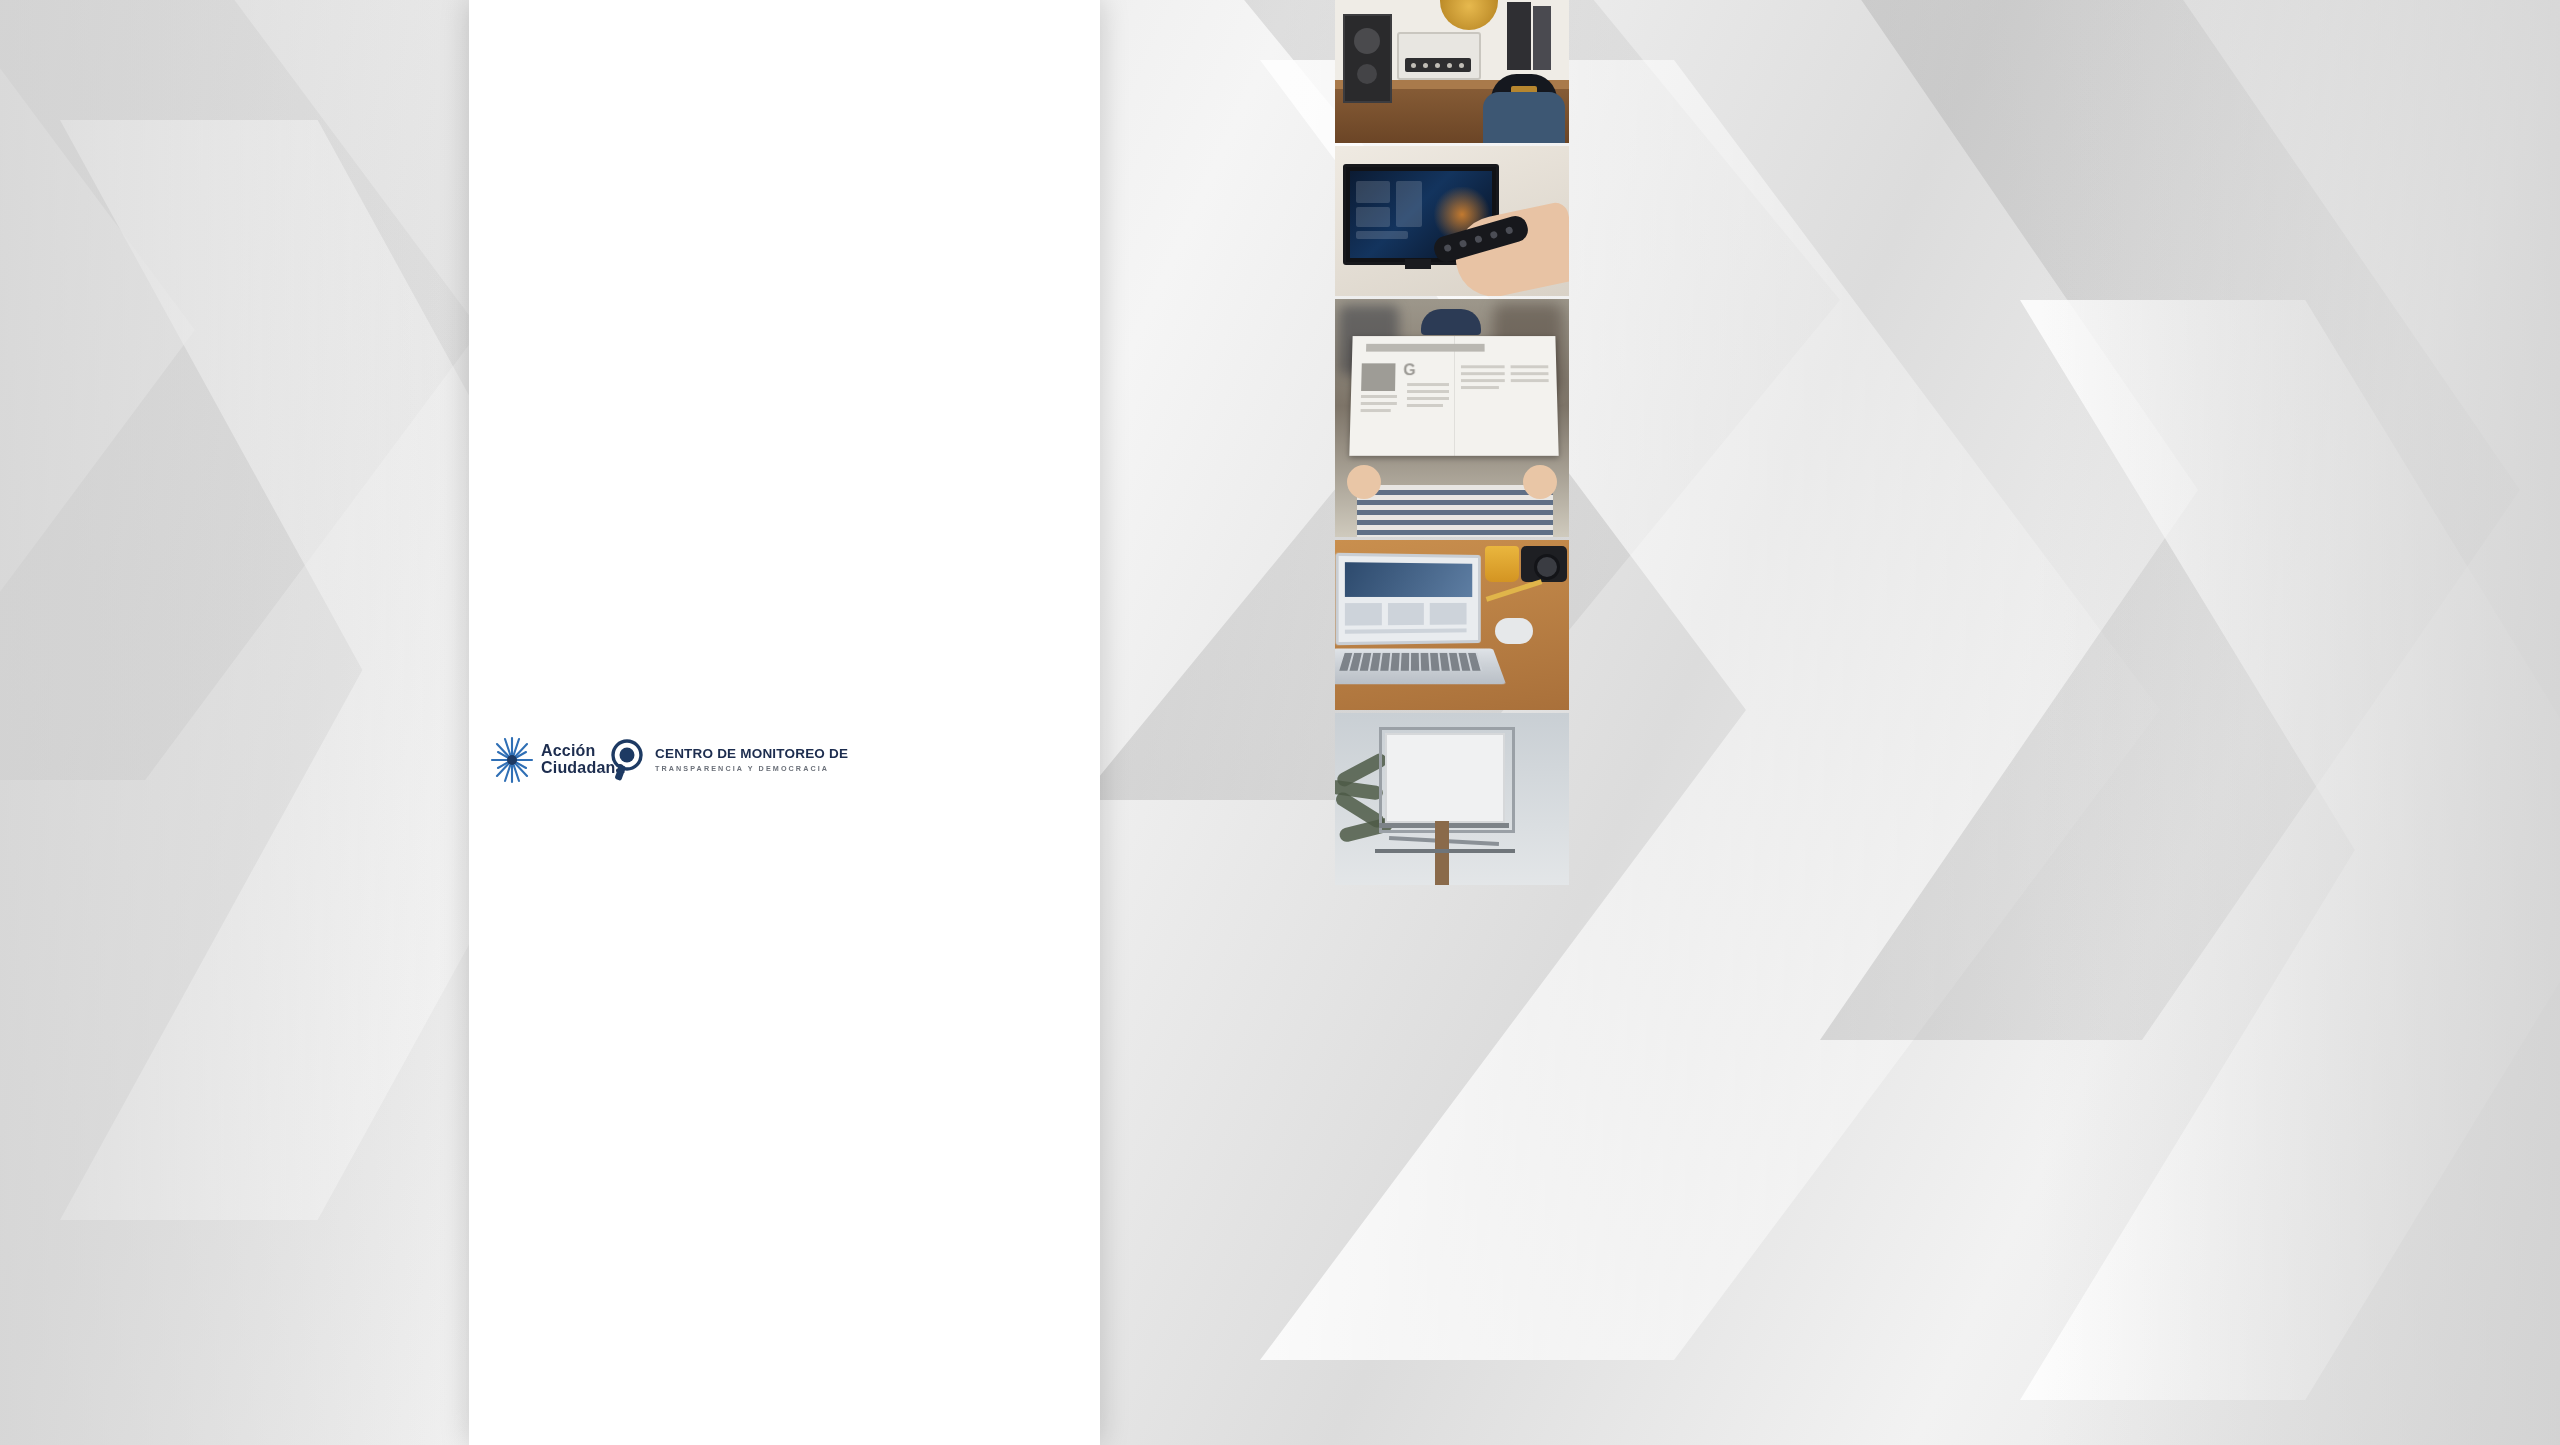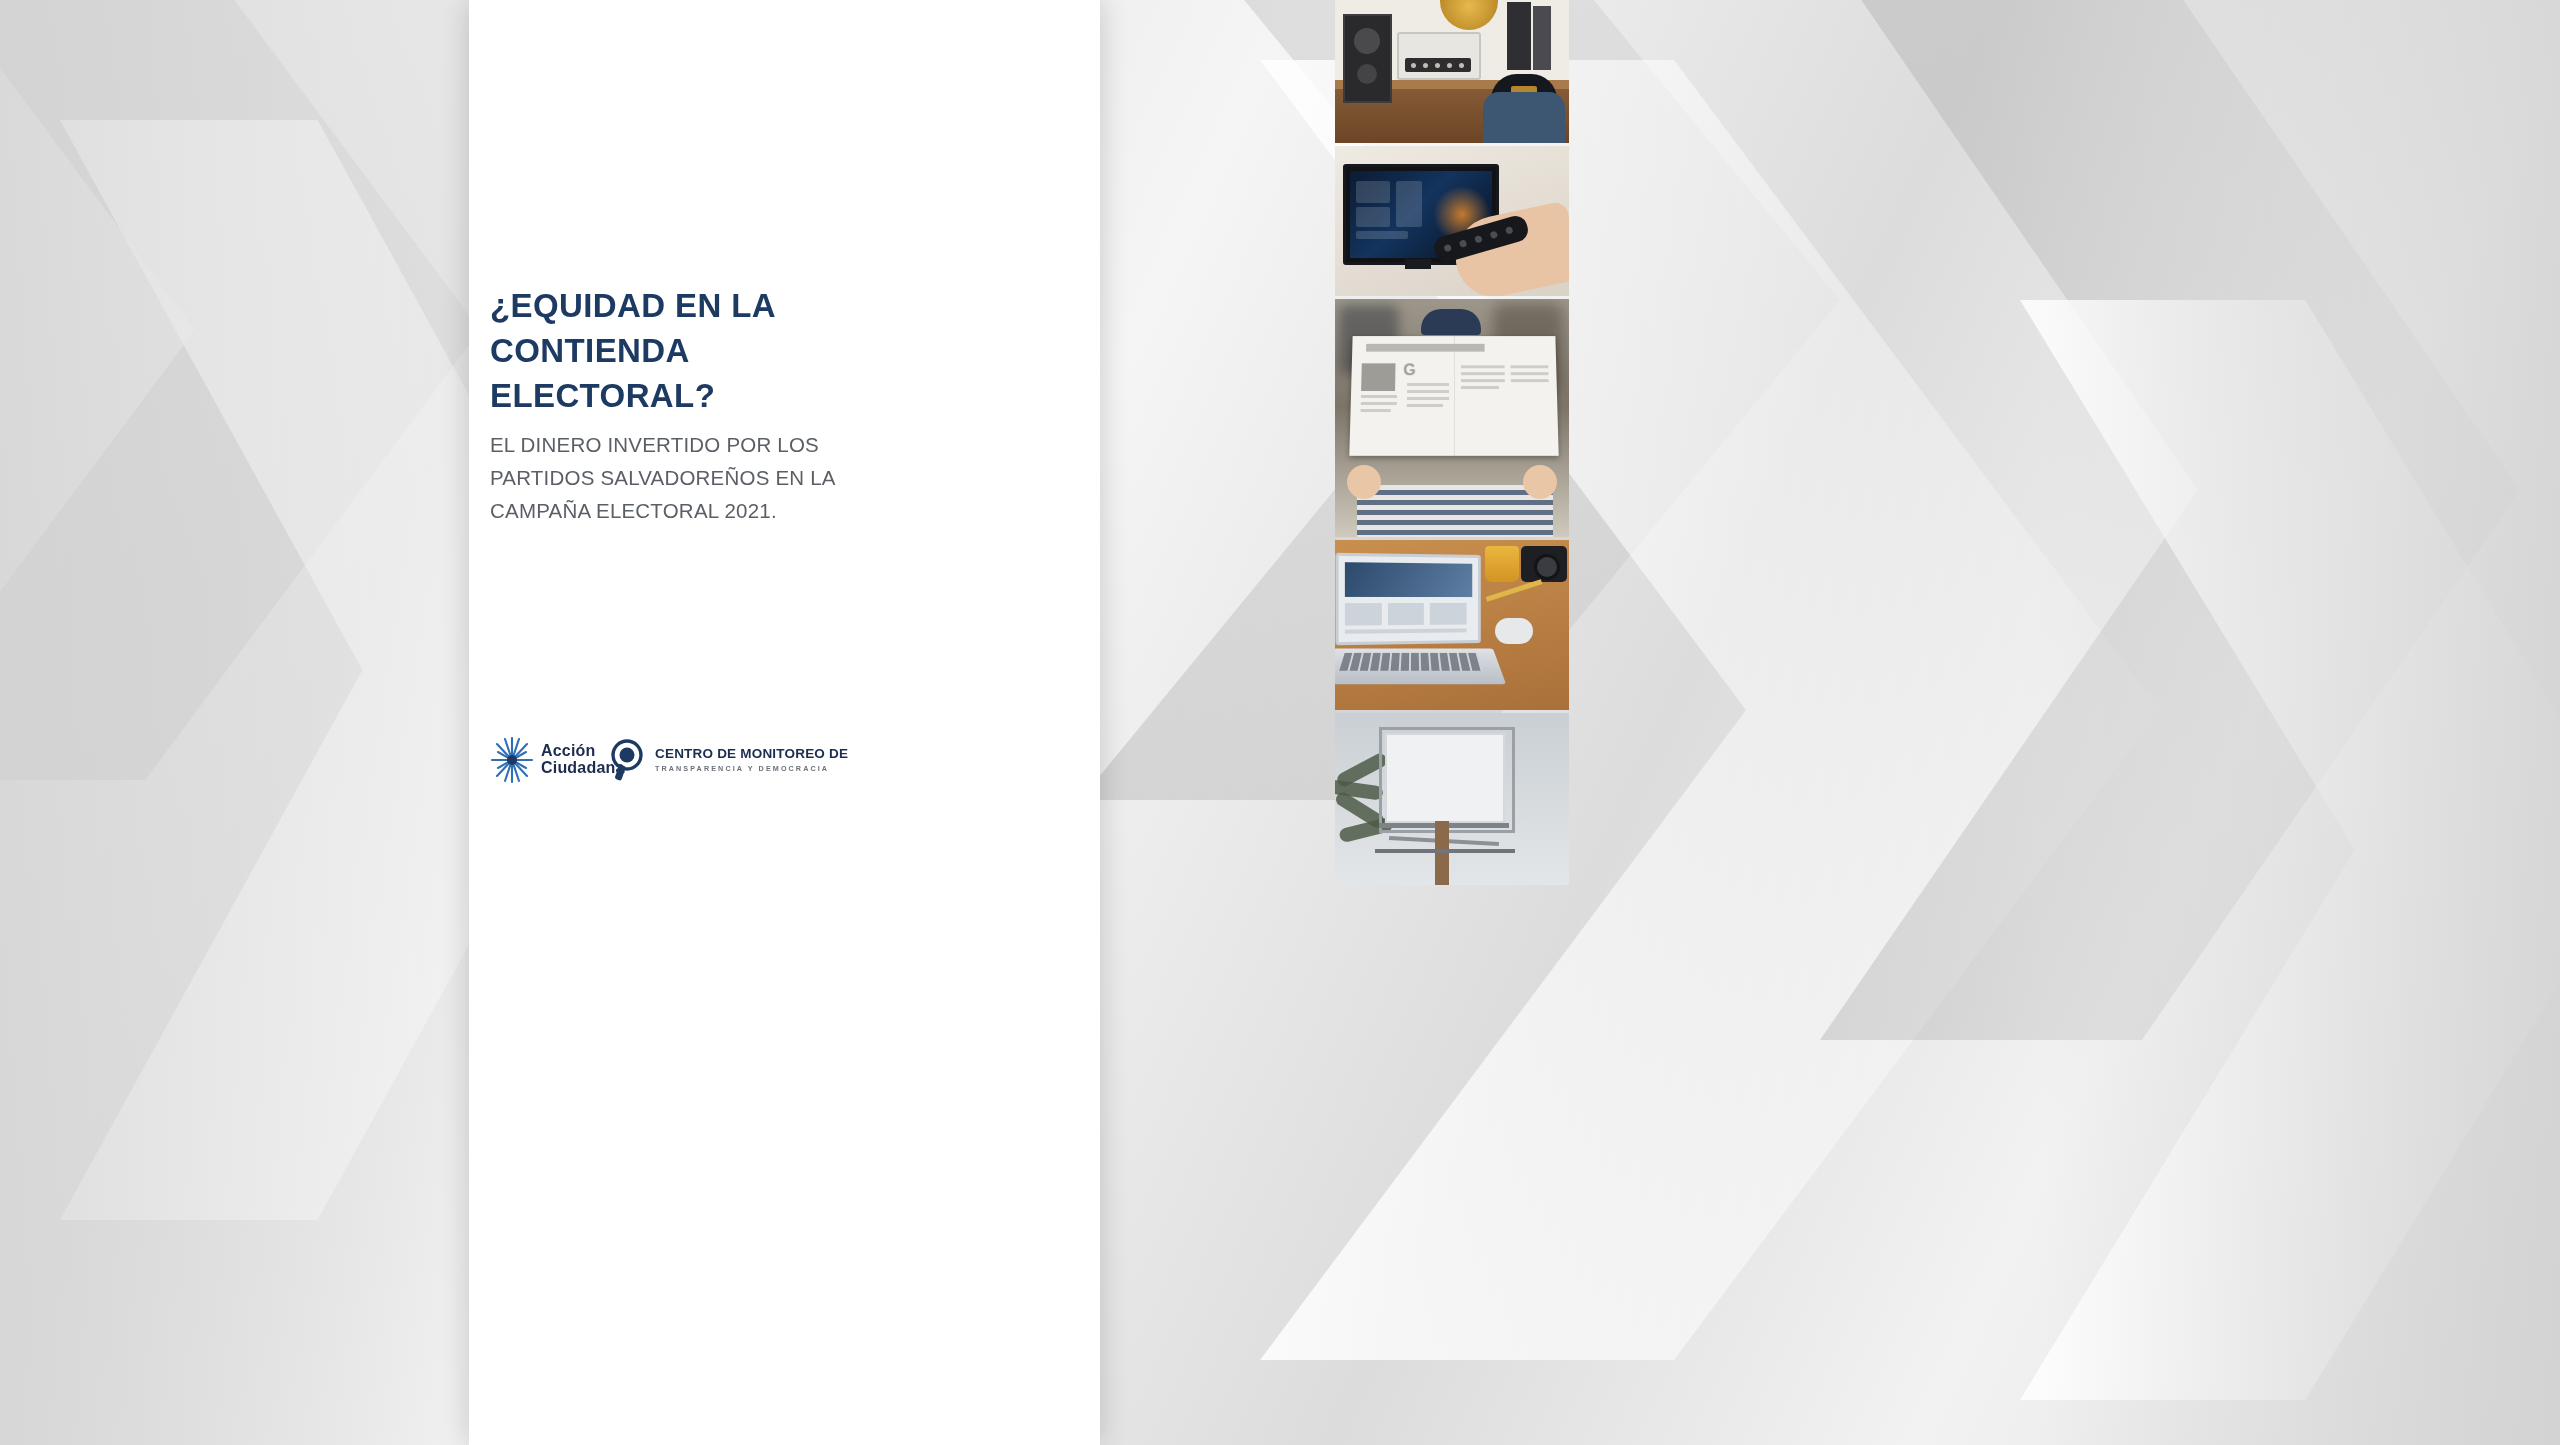--- a/index.html
+++ b/index.html
@@ -246,7 +246,6 @@
 <div id="slide">
   <div id="slide-inner">
 
-    <div id="title">¿EQUIDAD EN LA CONTIENDA ELECTORAL?</div>
 
     <div id="subtitle">EL DINERO INVERTIDO POR LOS PARTIDOS SALVADOREÑOS EN LA CAMPAÑA ELECTORAL 2021.</div>
 

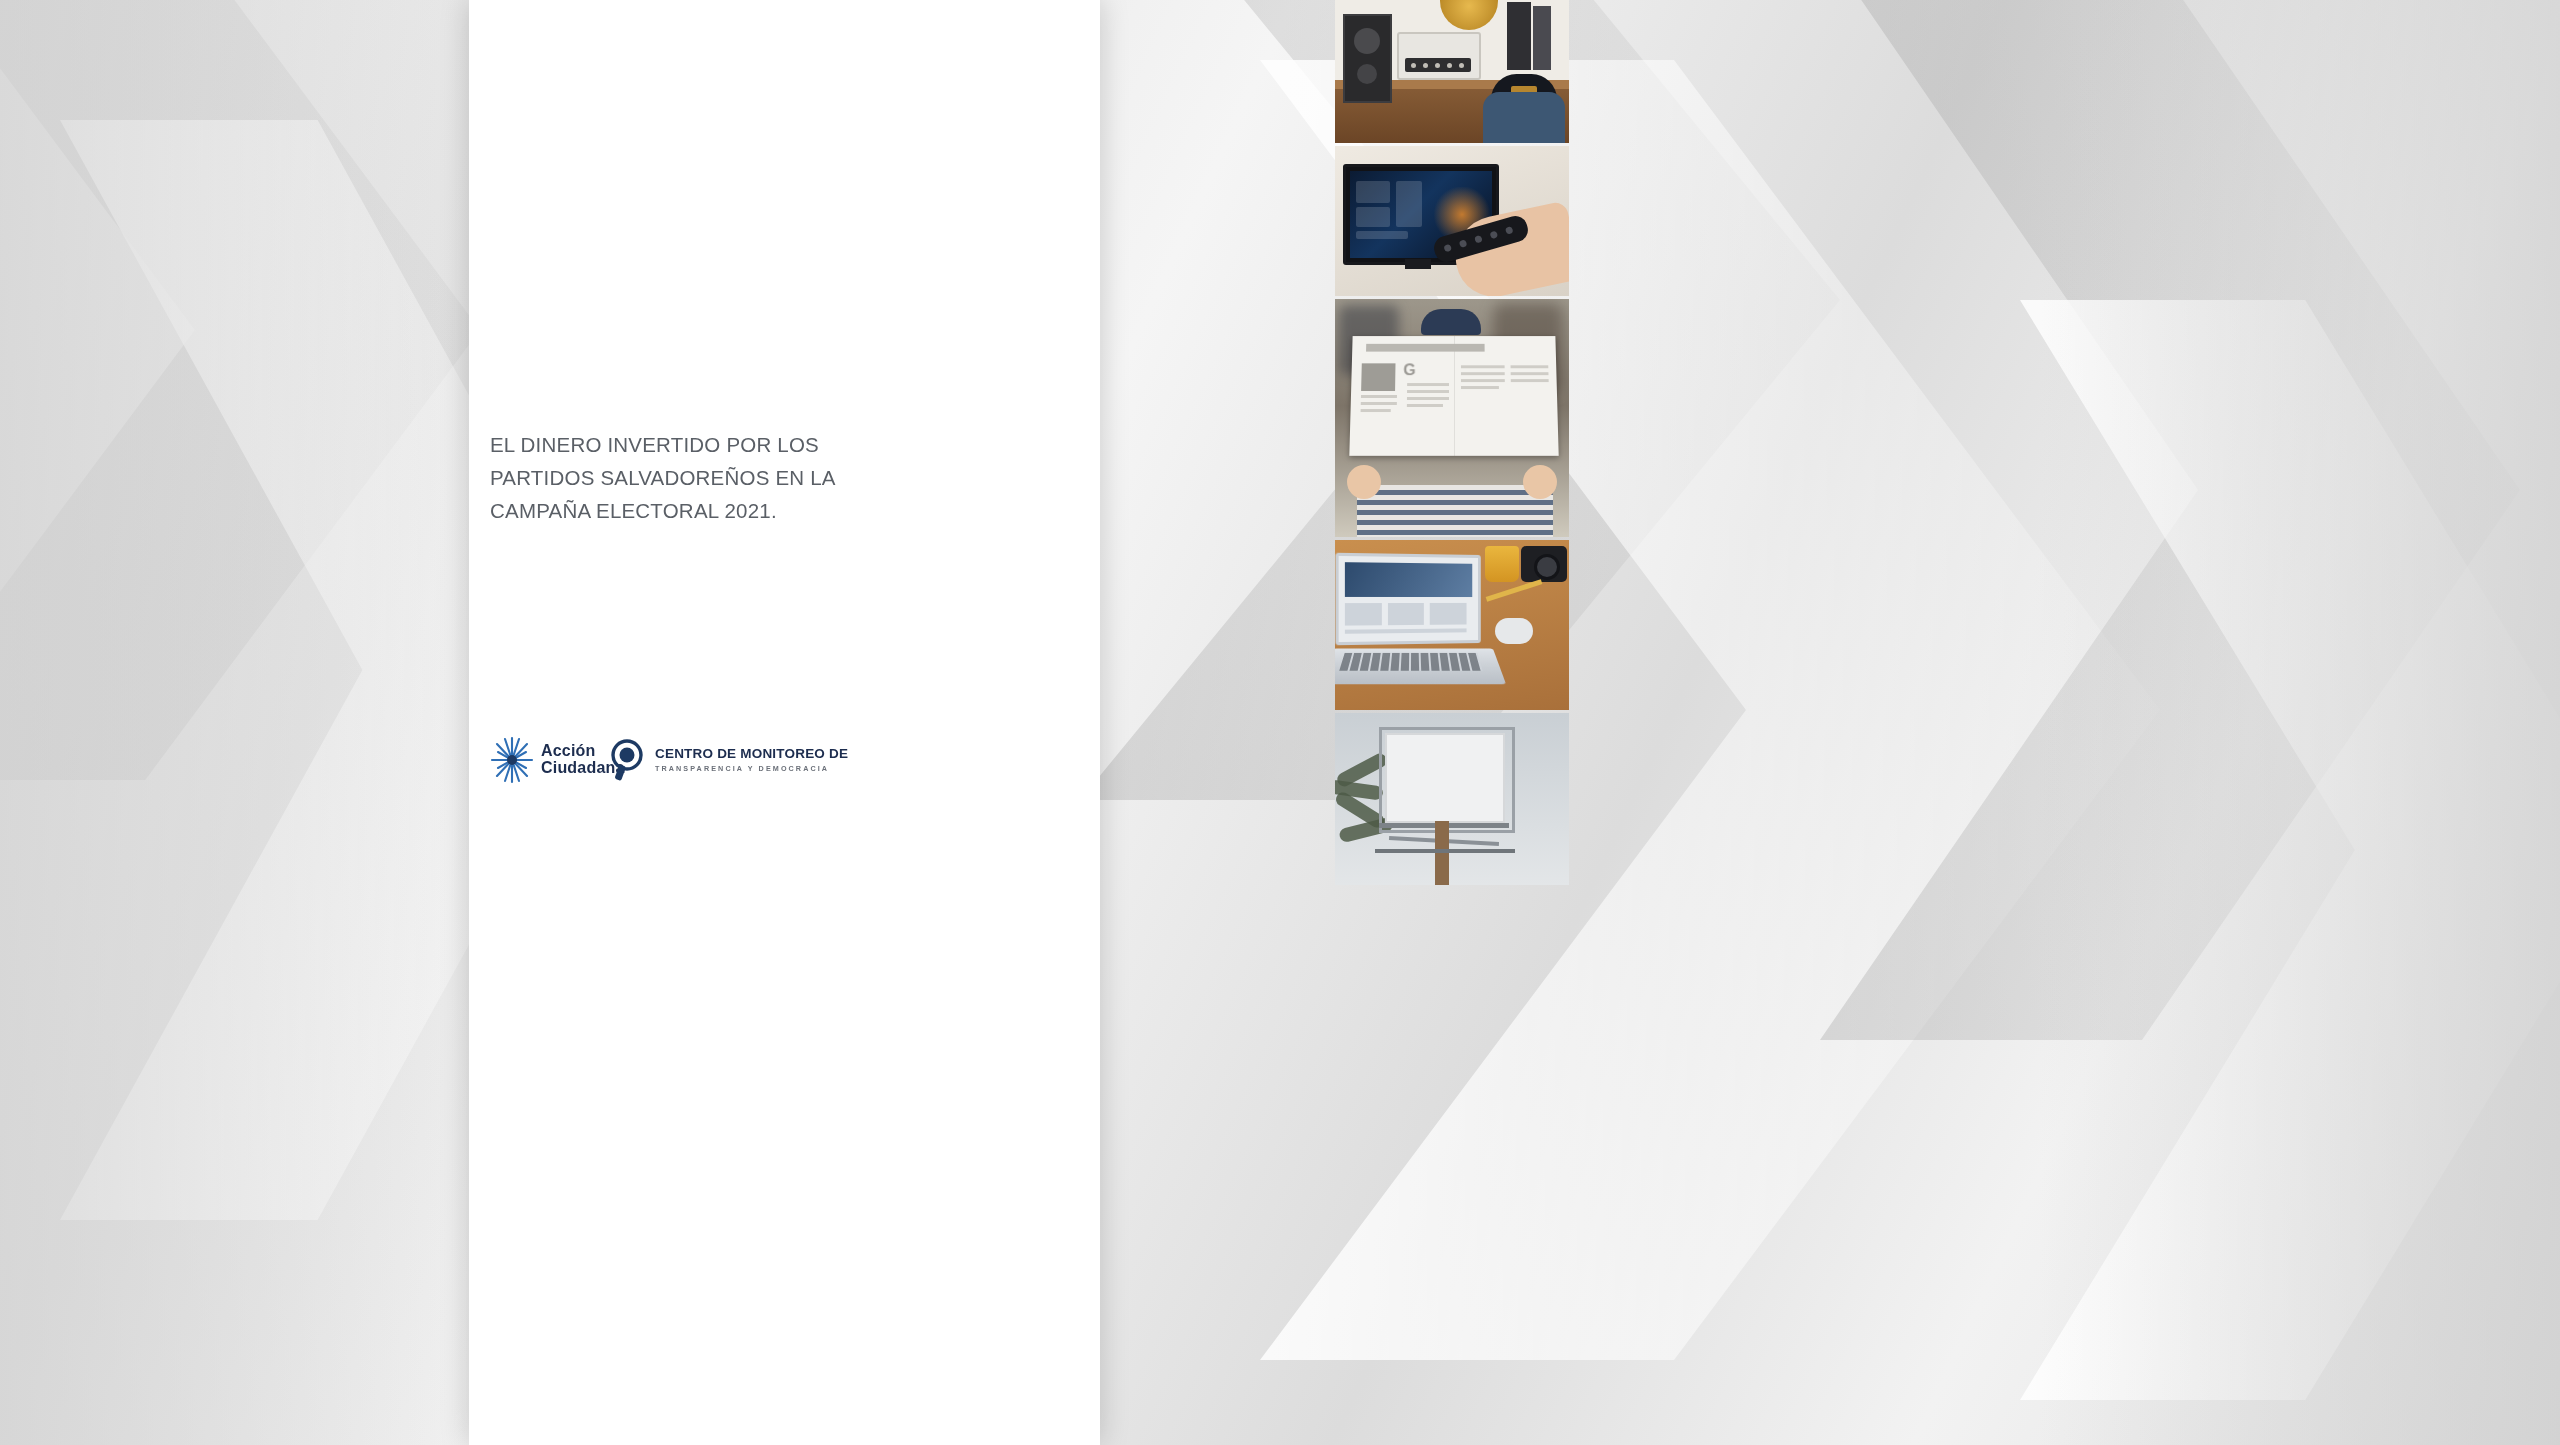--- a/index.html
+++ b/index.html
@@ -247,7 +247,6 @@
   <div id="slide-inner">
 
 
-    <div id="subtitle">EL DINERO INVERTIDO POR LOS PARTIDOS SALVADOREÑOS EN LA CAMPAÑA ELECTORAL 2021.</div>
 
     <div id="logos">
 

